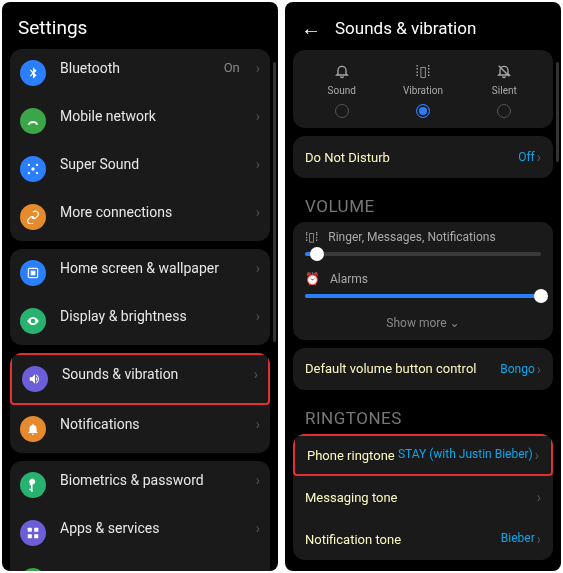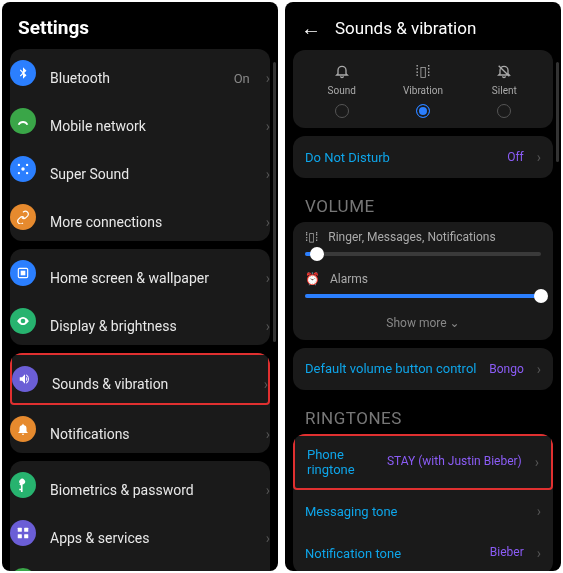--- a/index.html
+++ b/index.html
@@ -6,7 +6,7 @@
 body{background:#fff;width:563px;height:573px;display:flex;gap:7px;padding:2px}
 .screen{flex:1;background:#000;border-radius:8px;overflow:hidden;display:flex;flex-direction:column;position:relative}
 .header{padding:14px 16px 10px;display:flex;align-items:center;gap:14px}
-.header-title{color:#fff;font-size:19px;font-weight:700}
+.header-title{color:#fff;font-size:19px;font-weight:400}
 .header-sub{color:#fff;font-size:17px;font-weight:400}
 .back-arrow{color:#fff;font-size:20px}
 .content{flex:1;overflow:hidden;padding:0 8px}

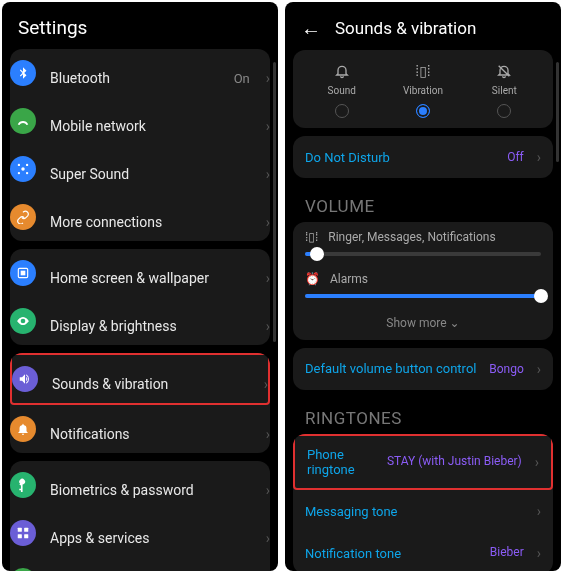--- a/index.html
+++ b/index.html
@@ -11,7 +11,7 @@
 .back-arrow{color:#fff;font-size:20px}
 .content{flex:1;overflow:hidden;padding:0 8px}
 .card{background:#1a1a1a;border-radius:12px;margin-bottom:8px;overflow:hidden}
-.row{display:flex;align-items:flex-end;padding:11px 0;position:relative;min-height:42px}
+.row{display:flex;align-items:flex-start;padding:11px 10px;position:relative;min-height:42px}
 .icon-circle{width:26px;height:26px;border-radius:50%;display:flex;align-items:center;justify-content:center;margin-right:14px;flex-shrink:0}
 .icon-svg{width:14px;height:14px;fill:#fff}
 .row-label{color:#e8e8e8;font-size:14px;flex:1}

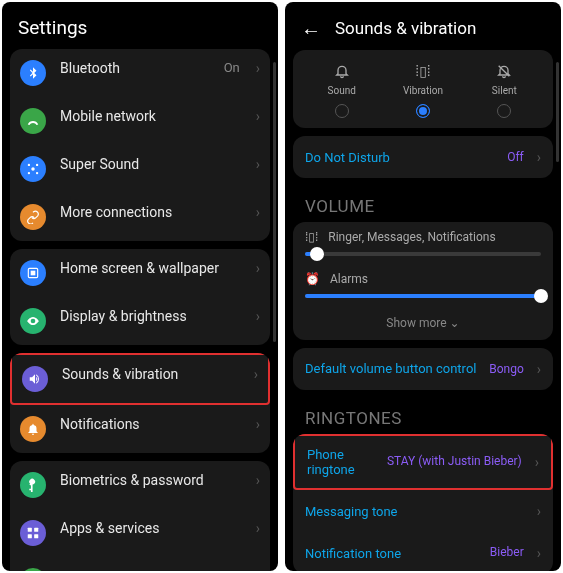--- a/index.html
+++ b/index.html
@@ -32,7 +32,7 @@
 .slider-thumb{width:14px;height:14px;background:#fff;border-radius:50%;position:absolute;top:-5px;transform:translateX(-50%)}
 .show-more{text-align:center;color:#888;font-size:12px;padding:10px}
 .row2{display:flex;align-items:center;justify-content:space-between;padding:11px 12px;min-height:42px}
-.row2-label{color:#0ea5e9;font-size:13px;flex:1}
+.row2-label{color:#fef9c3;font-size:13px;flex:1}
 .row2-val{color:#8b5cf6;font-size:12px;text-align:right;margin-right:13px}
 .scroll-ind{position:absolute;right:2px;top:60px;width:3px;height:280px;background:#333;border-radius:2px}
 .screen2 .scroll-ind{top:60px;height:100px}

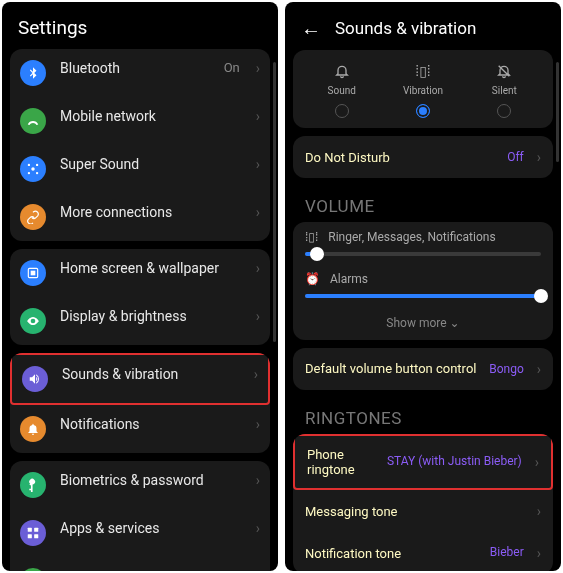--- a/index.html
+++ b/index.html
@@ -33,7 +33,7 @@
 .show-more{text-align:center;color:#888;font-size:12px;padding:10px}
 .row2{display:flex;align-items:center;justify-content:space-between;padding:11px 12px;min-height:42px}
 .row2-label{color:#fef9c3;font-size:13px;flex:1}
-.row2-val{color:#8b5cf6;font-size:12px;text-align:right;margin-right:13px}
+.row2-val{color:#0ea5e9;font-size:12px;text-align:right;margin-right:2px}
 .scroll-ind{position:absolute;right:2px;top:60px;width:3px;height:280px;background:#333;border-radius:2px}
 .screen2 .scroll-ind{top:60px;height:100px}
 .multiline{line-height:1.3}

